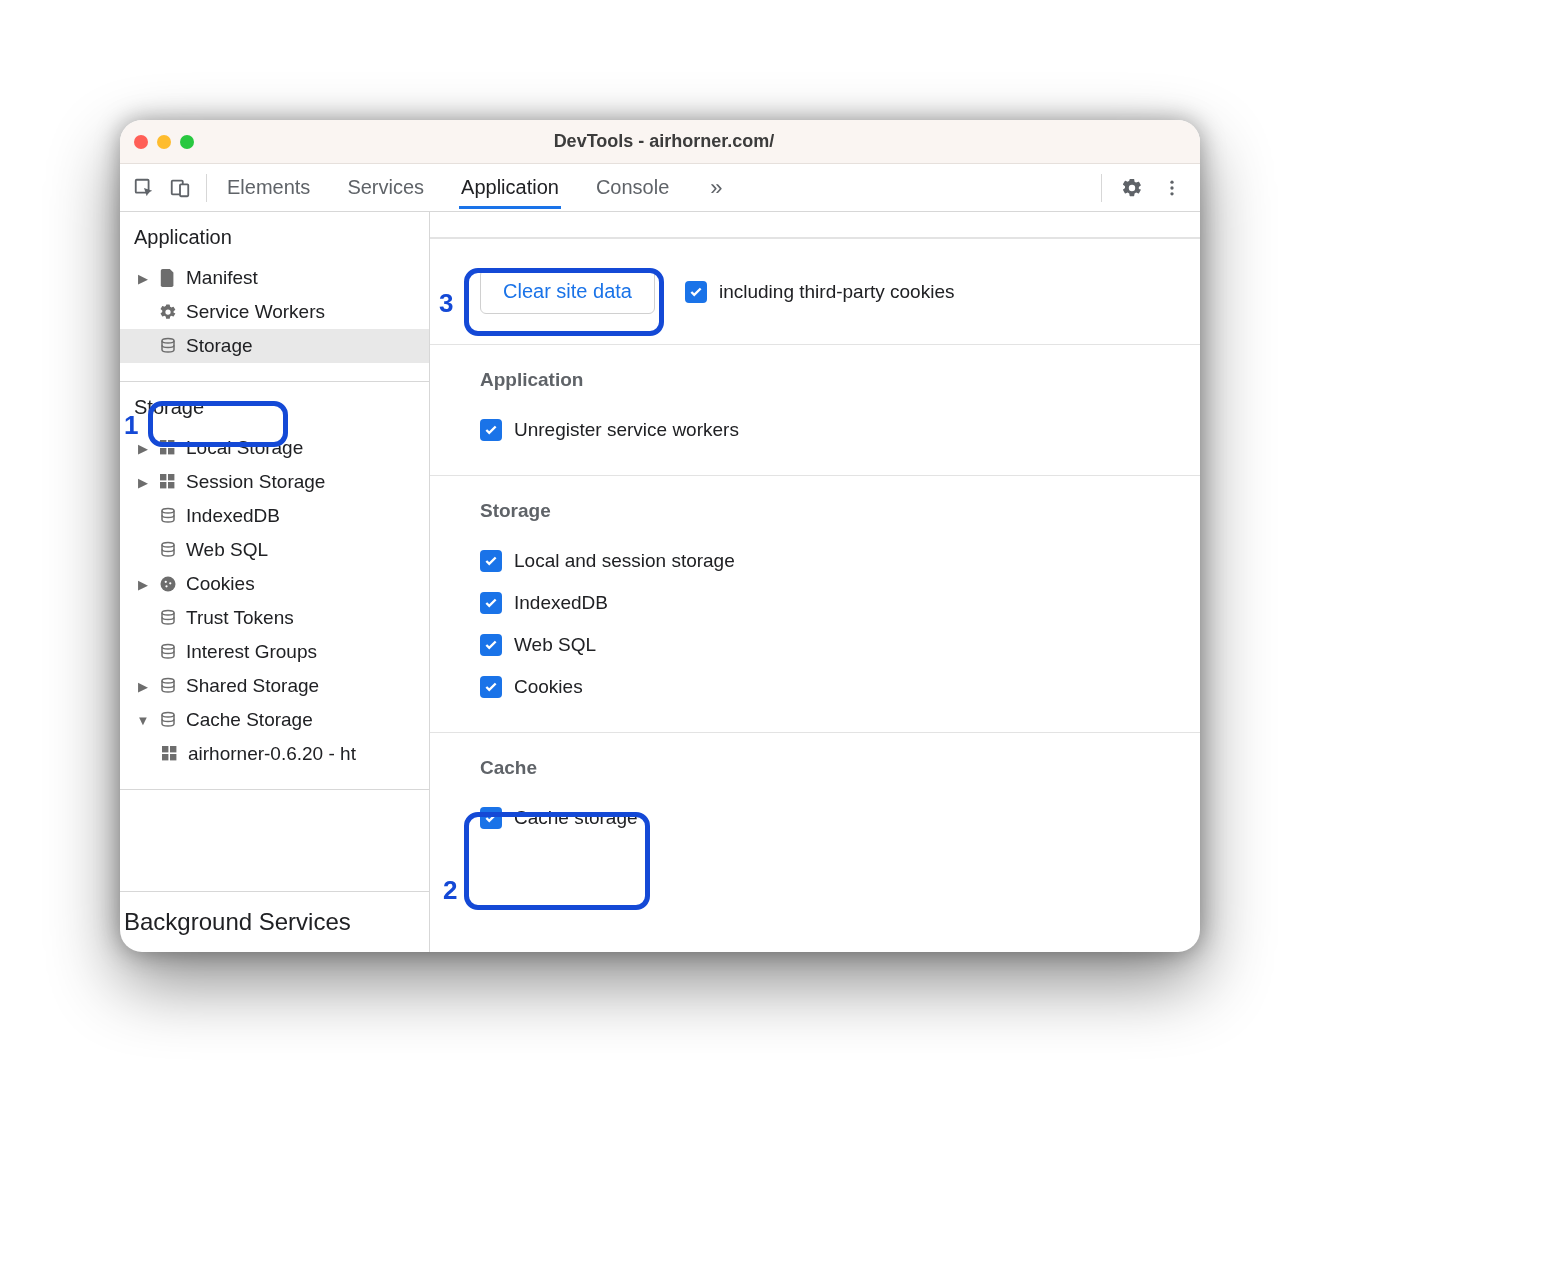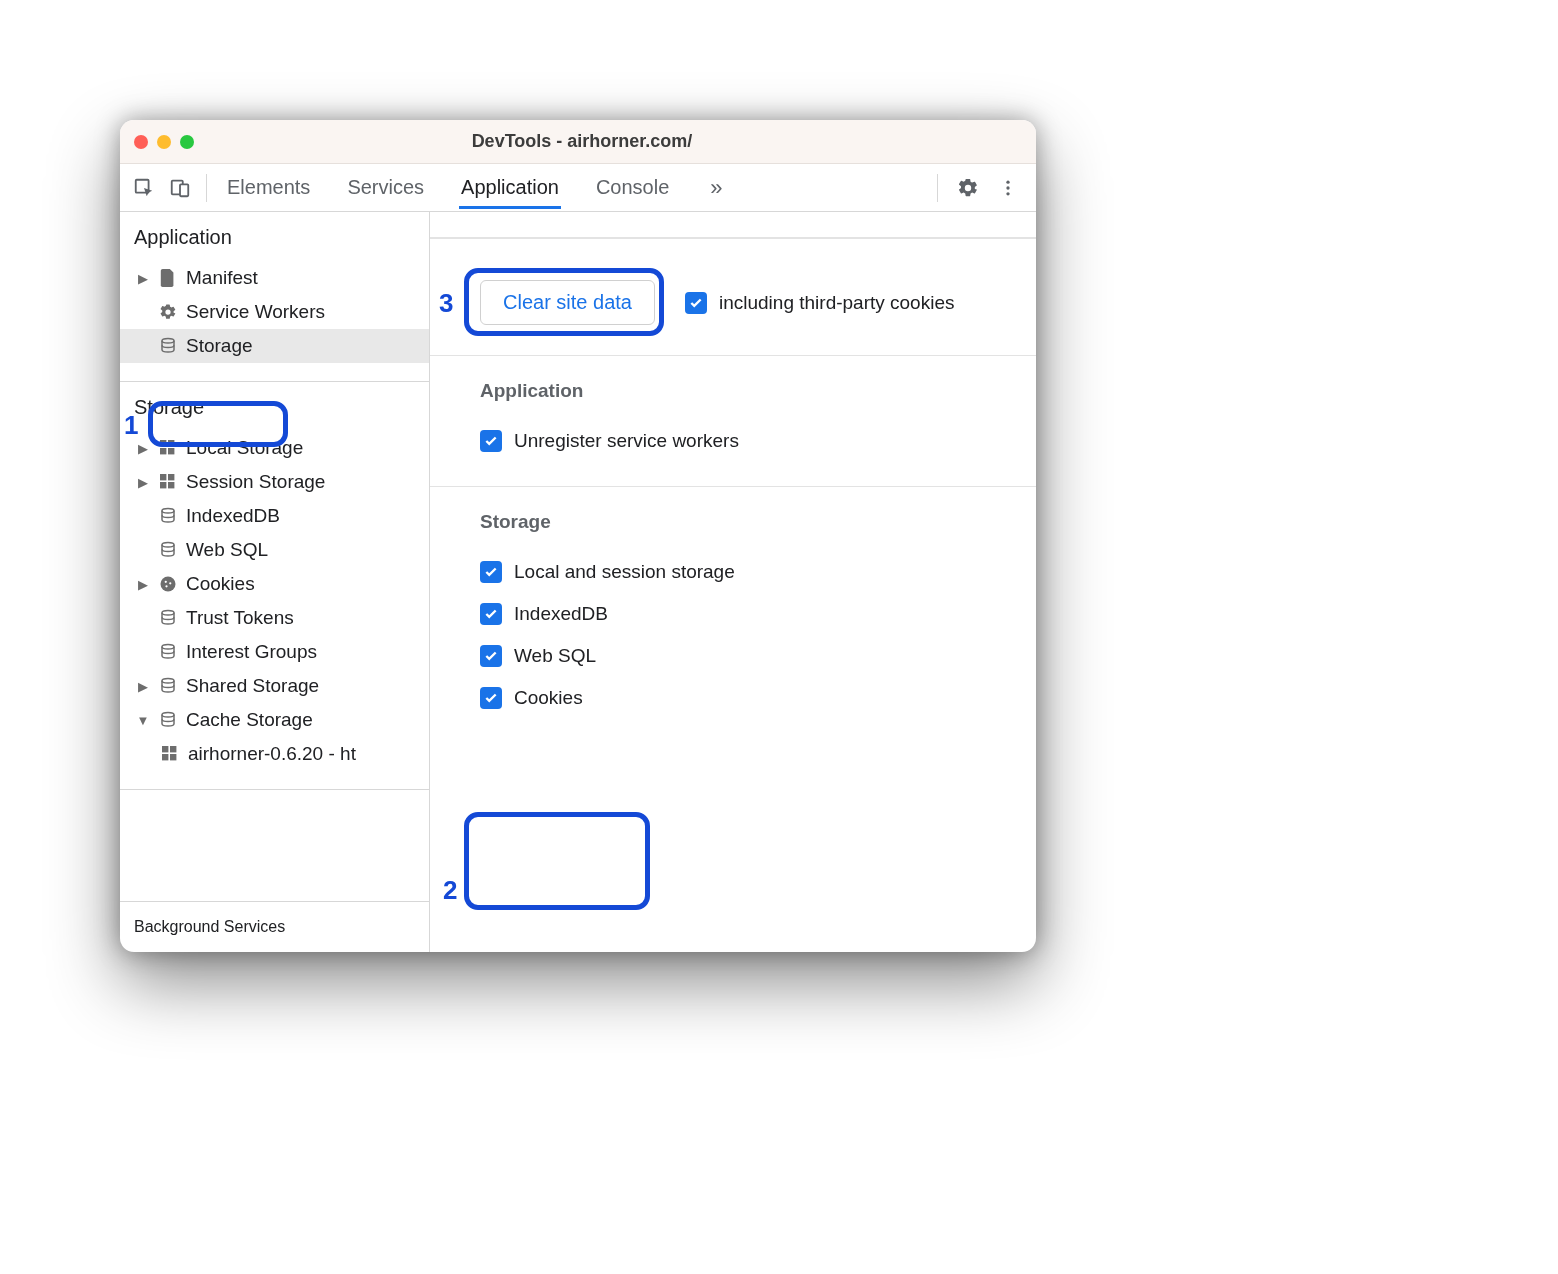--- a/index.html
+++ b/index.html
@@ -13,8 +13,8 @@
     background: #fff;
   }
   .window {
-    width: 916px;
-    border-radius: 14px;
+    width: 1080px;
+    border-radius: 22px;
     box-shadow: 0 30px 70px rgba(0,0,0,0.45), 0 0 25px rgba(0,0,0,0.35);
     overflow: hidden;
     background: #fff;

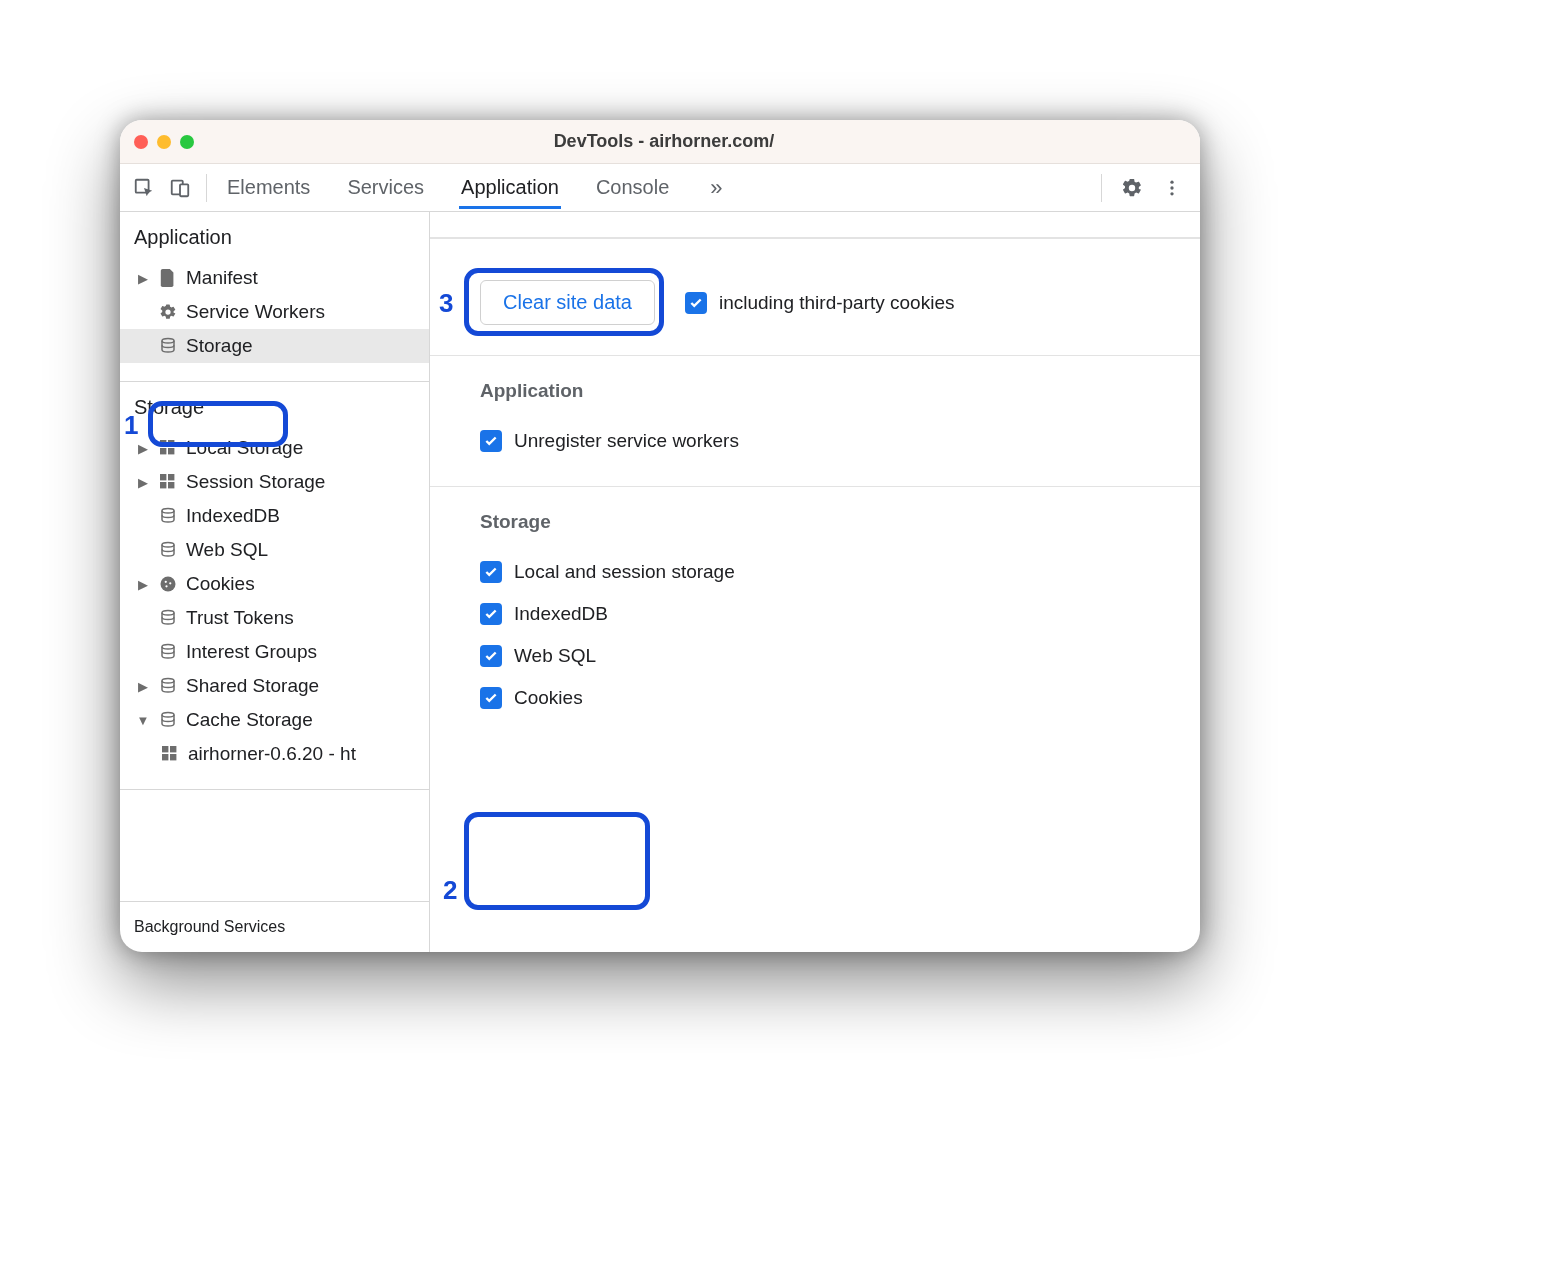--- a/index.html
+++ b/index.html
@@ -109,7 +109,7 @@
   .main-inner { padding: 0 0 20px 0; }
   .top-row {
     display:flex; align-items:center; gap:30px;
-    padding: 41px 20px 30px 50px;
+    padding: 30px 20px 30px 50px;
     border-top:1px solid #e3e3e3;
   }
   .btn {

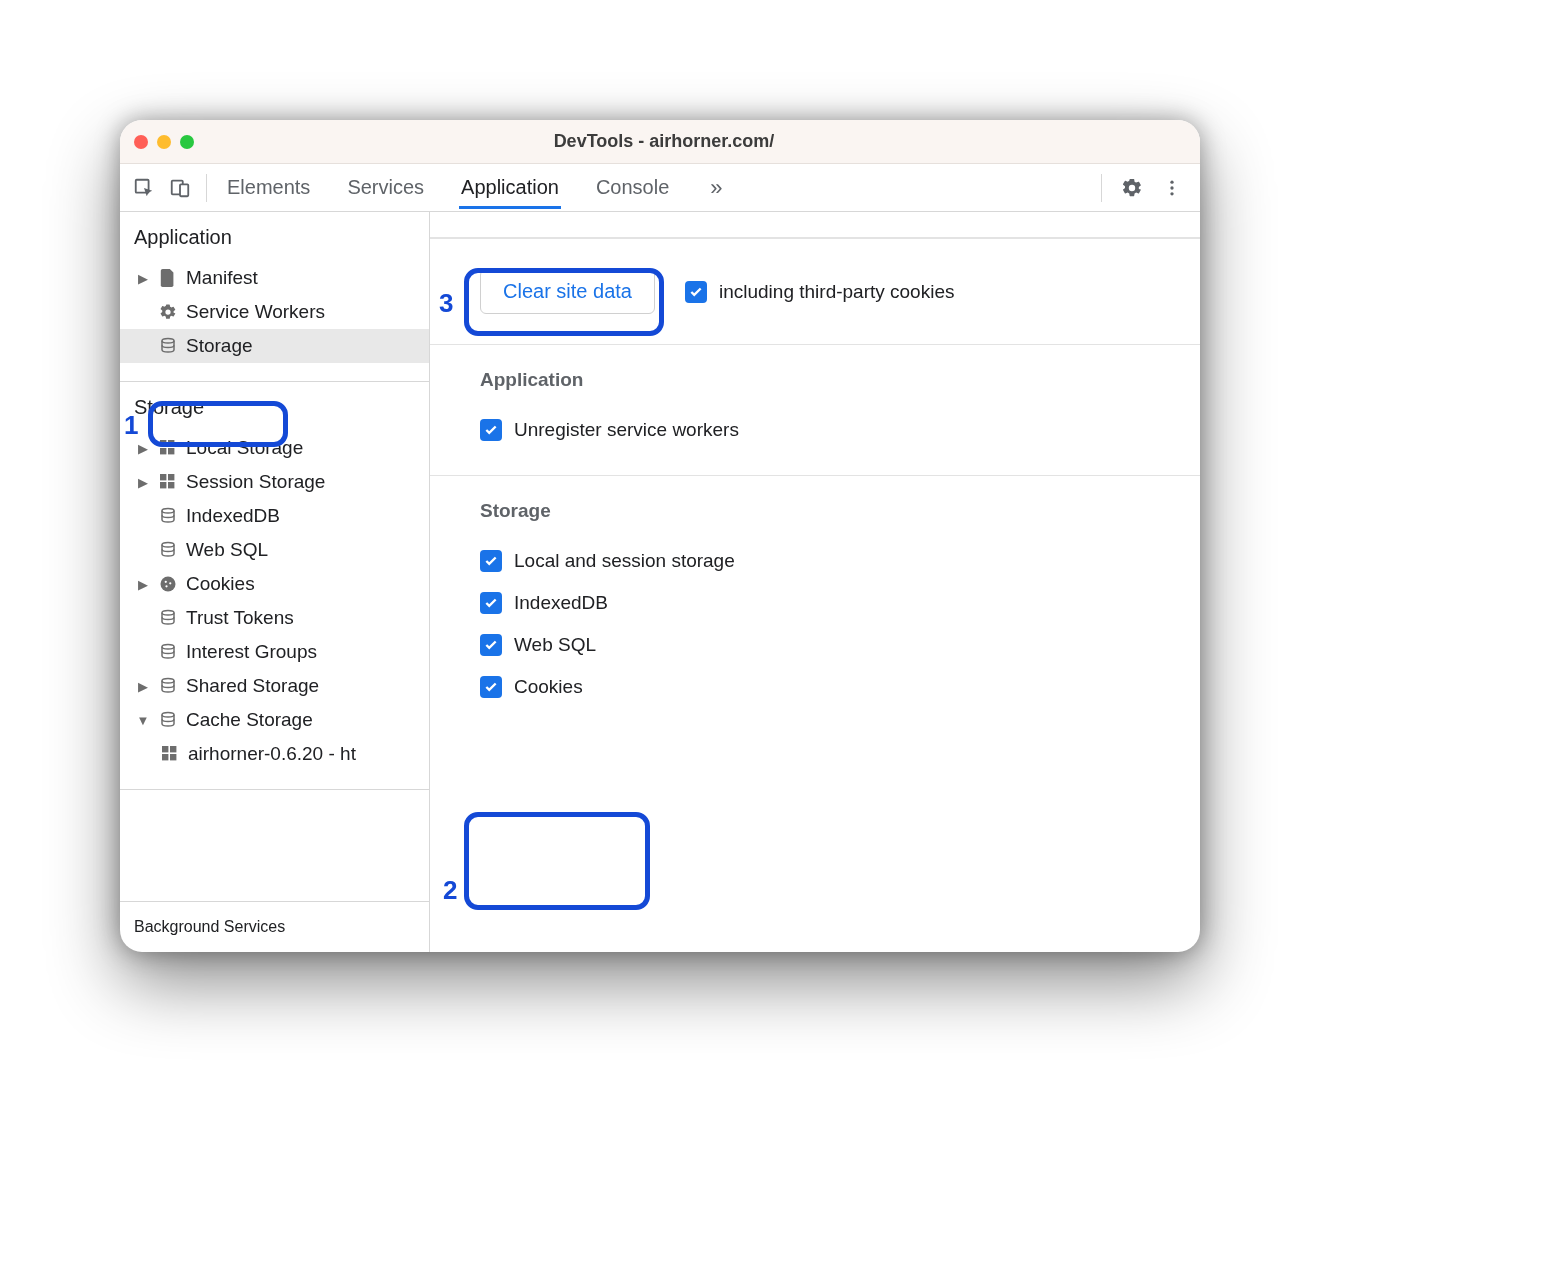--- a/index.html
+++ b/index.html
@@ -429,6 +429,17 @@
                 <span>Cookies</span>
               </div>
             </div>
+            <div class="group">
+              <div class="group-title">Cache</div>
+              <div class="chk-row">
+                <span class="chk">
+                  <svg width="14" height="14" viewBox="0 0 24 24" fill="none" stroke-width="4">
+                    <path d="M4 12l5 5L20 6"></path>
+                  </svg>
+                </span>
+                <span>Cache storage</span>
+              </div>
+            </div>
           </div>
       </div>
 

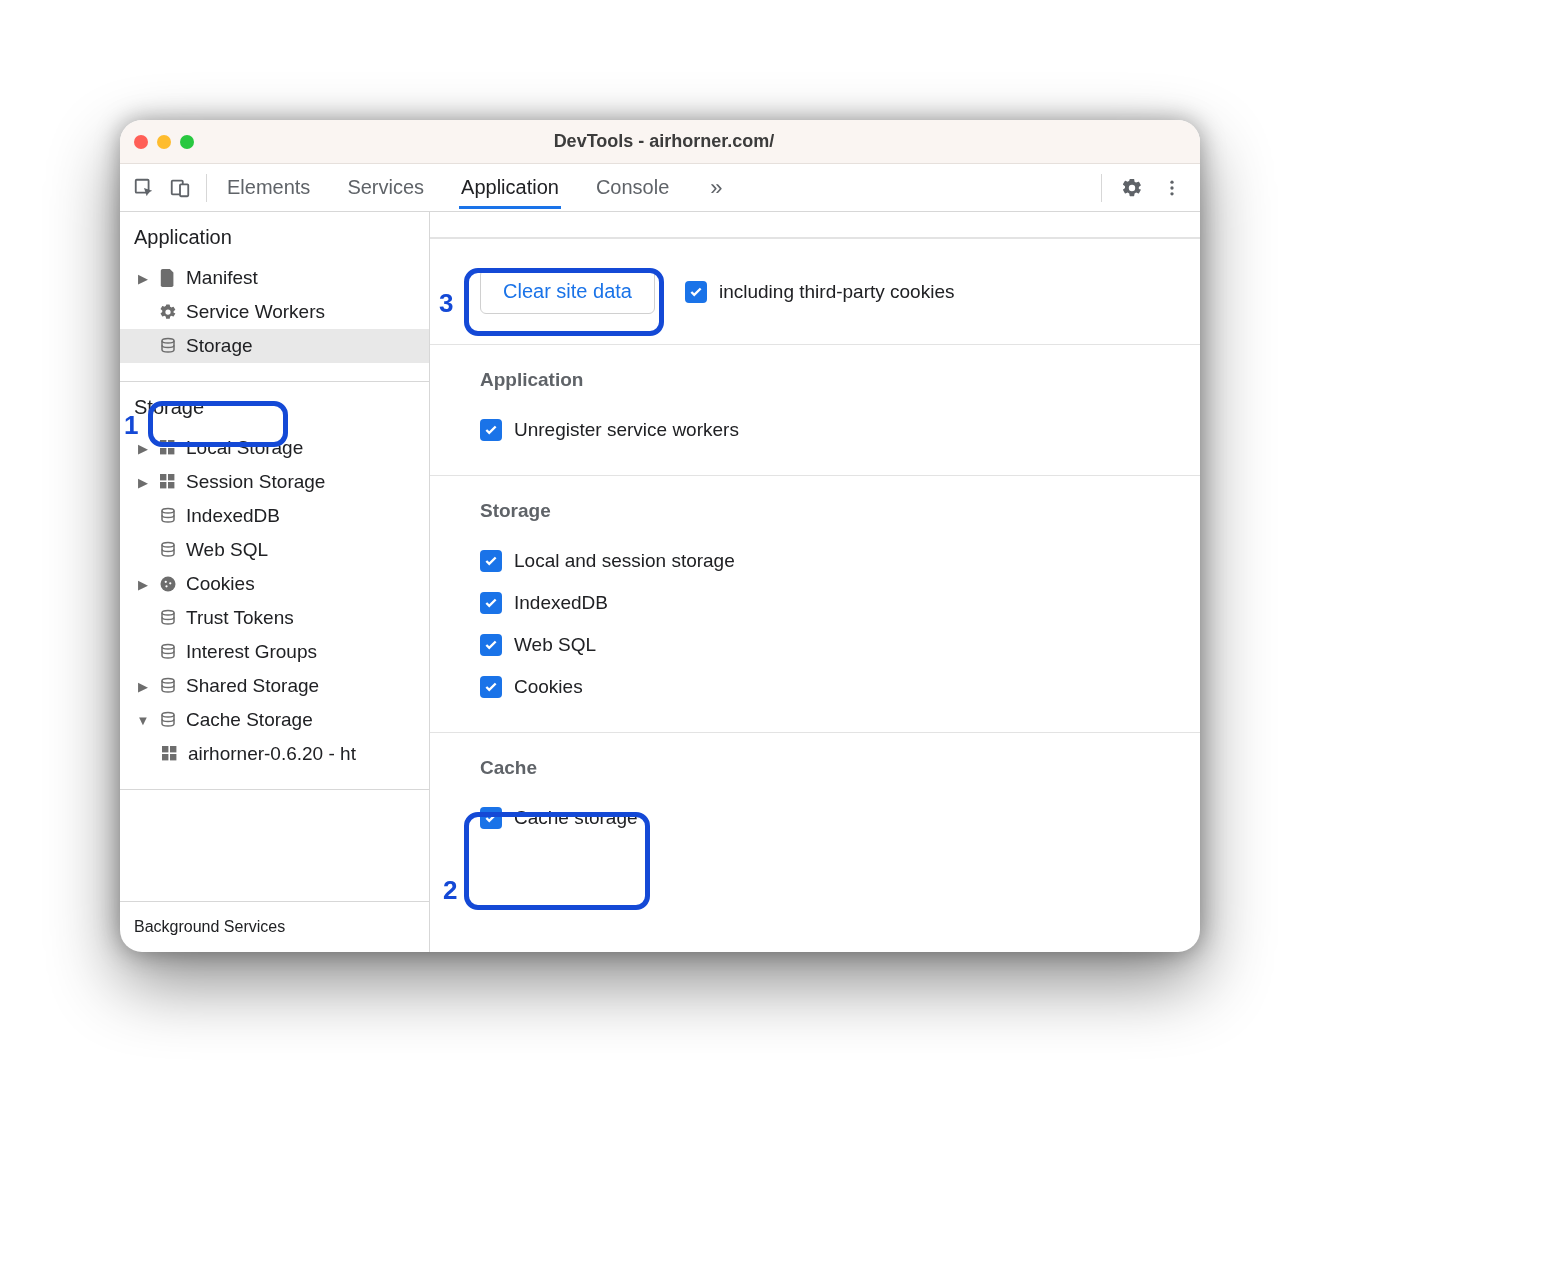--- a/index.html
+++ b/index.html
@@ -96,8 +96,8 @@
   .sb-last {
     margin-top:auto;
     border-top:1px solid #d7d7d7;
-    padding: 16px 14px;
-    font-size:16px;
+    padding: 16px 4px;
+    font-size:24px;
   }
 
   .main {

